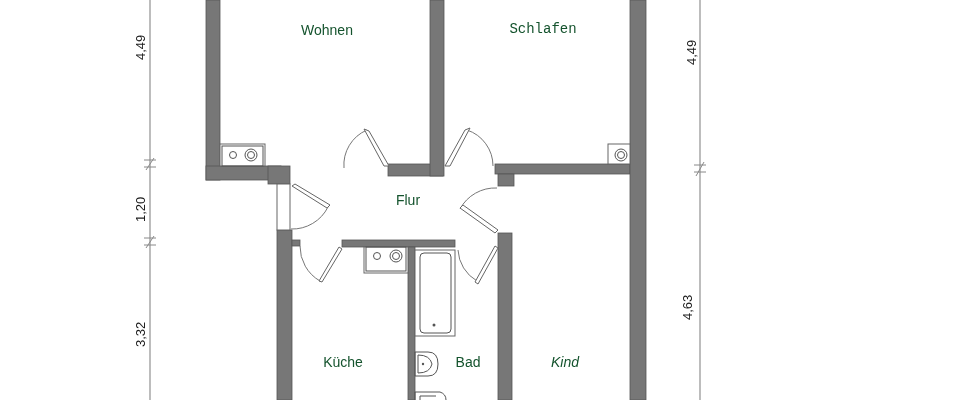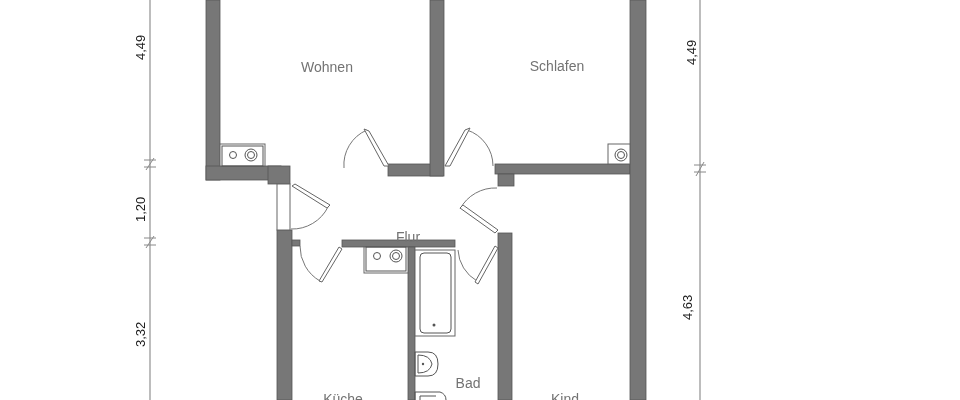--- a/index.html
+++ b/index.html
@@ -10,7 +10,7 @@
     .fix { fill: #ffffff; stroke: #666666; stroke-width: 1; }
     .dim-line { stroke: #999999; stroke-width: 1.3; }
     .tick { stroke: #888888; stroke-width: 1; }
-    .room-label { position: absolute; font-size: 14px; color: #737373; white-space: nowrap; transform: translateX(-50%); margin-top: 37px; }
+    .room-label { position: absolute; font-size: 14px; color: #14532d; white-space: nowrap; transform: translateX(-50%); }
     .dim-label { position: absolute; font-size: 13px; color: #1a1a1a; white-space: nowrap; transform-origin: 0 0; }
     .door-arc { fill: none; stroke: #777777; stroke-width: 1; }
     .door-leaf { fill: #ffffff; stroke: #666666; stroke-width: 1; }

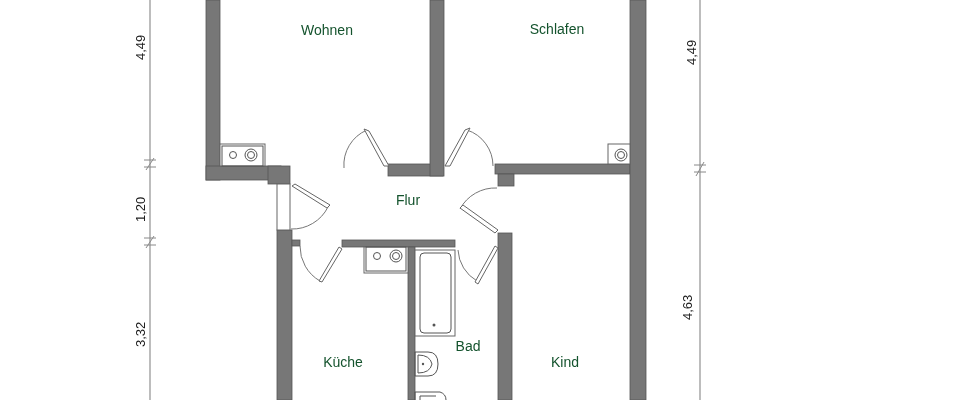--- a/index.html
+++ b/index.html
@@ -128,7 +128,7 @@
 </svg>
 
 <div class="room-label" style="left:327px; top:22px;">Wohnen</div>
-<div class="room-label" style="left:557px; top:21px;">Schlafen</div>
+<div class="room-label" style="left:543px; top:21px;font-family:Liberation Mono, monospace;">Schlafen</div>
 <div class="room-label" style="left:408px; top:192px;text-align:center;">Flur</div>
 <div class="room-label" style="left:343px; top:354px;">Küche</div>
 <div class="room-label" style="left:462px; top:338px;padding-left:12px;">Bad</div>

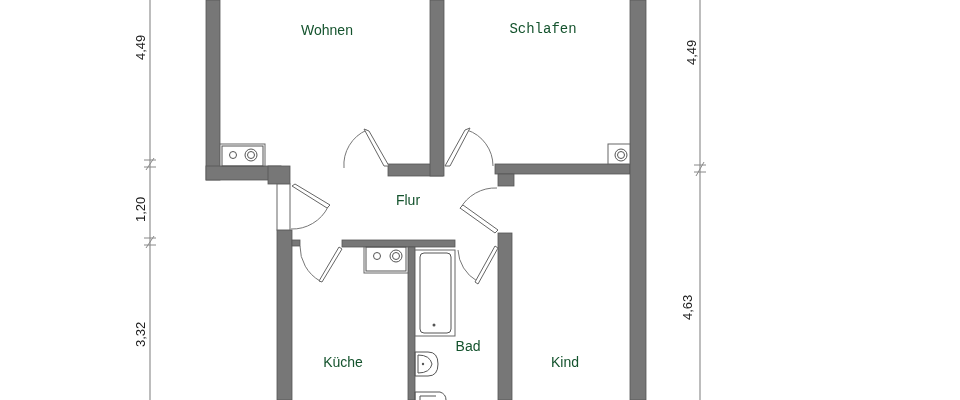--- a/index.html
+++ b/index.html
@@ -131,7 +131,7 @@
 <div class="room-label" style="left:543px; top:21px;font-family:Liberation Mono, monospace;">Schlafen</div>
 <div class="room-label" style="left:408px; top:192px;text-align:center;">Flur</div>
 <div class="room-label" style="left:343px; top:354px;">Küche</div>
-<div class="room-label" style="left:462px; top:338px;padding-left:12px;">Bad</div>
+<div class="room-label" style="left:462px; top:354px;padding-left:12px;">Bad</div>
 <div class="room-label" style="left:565px; top:354px;">Kind</div>
 
 <div class="dim-label" style="left:133px; top:60px; transform: rotate(-90deg);">4,49</div>

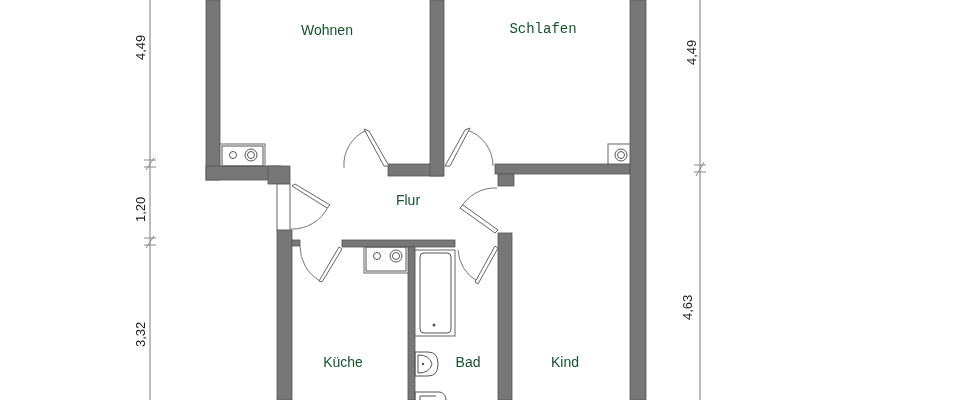--- a/index.html
+++ b/index.html
@@ -132,7 +132,7 @@
 <div class="room-label" style="left:408px; top:192px;text-align:center;">Flur</div>
 <div class="room-label" style="left:343px; top:354px;">Küche</div>
 <div class="room-label" style="left:462px; top:354px;padding-left:12px;">Bad</div>
-<div class="room-label" style="left:565px; top:354px;">Kind</div>
+<div class="room-label" style="left:565px; top:354px;font-style:italic;">Kind</div>
 
 <div class="dim-label" style="left:133px; top:60px; transform: rotate(-90deg);">4,49</div>
 <div class="dim-label" style="left:133px; top:222px; transform: rotate(-90deg);">1,20</div>

